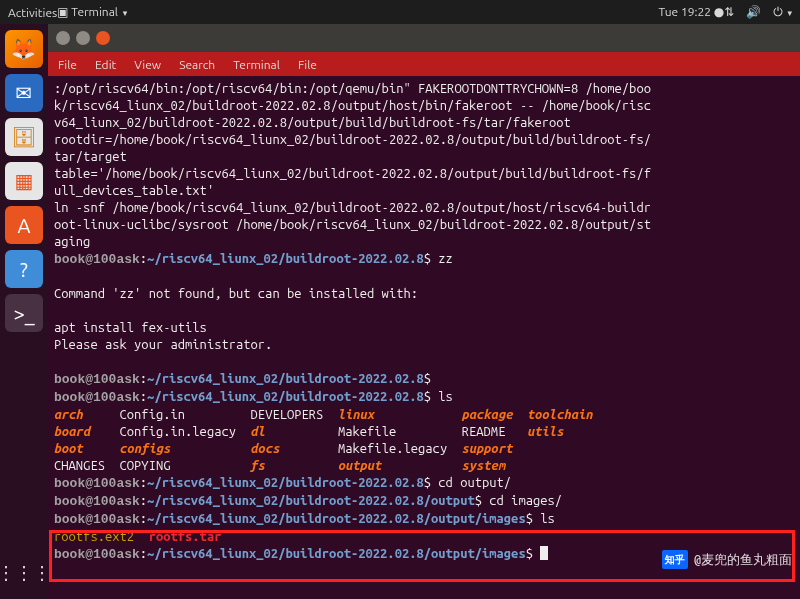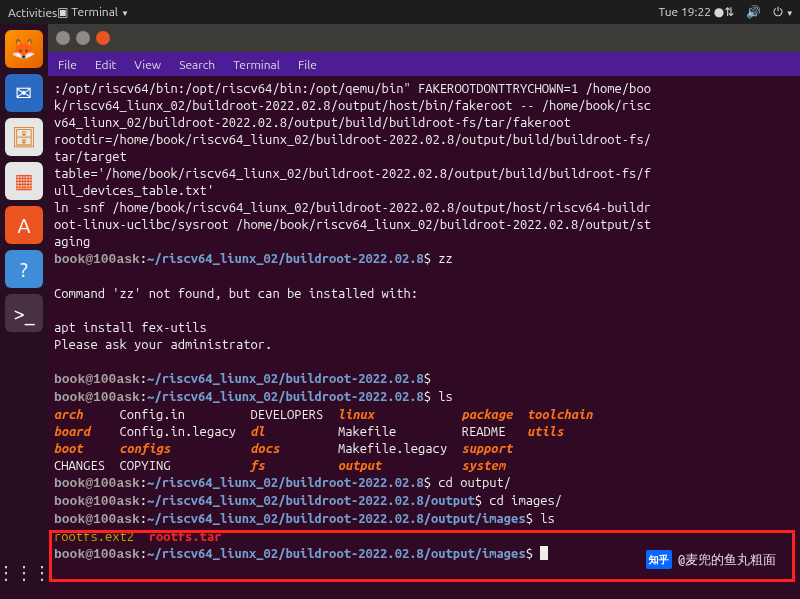--- a/index.html
+++ b/index.html
@@ -79,7 +79,7 @@
     .win-close { background: #e95420; }
     .menubar {
       height: 24px;
-      background: #4c1d95;
+      background: #b91c1c;
       color: #dcdcdc;
       display: flex;
       align-items: center;

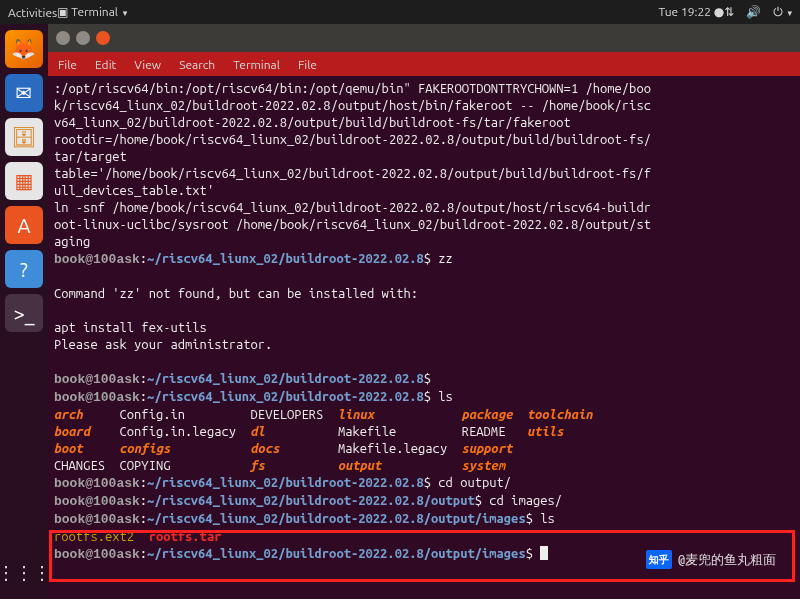--- a/index.html
+++ b/index.html
@@ -174,7 +174,7 @@
     <span>Terminal</span>
     <span>File</span>
   </div>
-  <div class="terminal"><span class="tw">:/opt/riscv64/bin:/opt/riscv64/bin:/opt/qemu/bin" FAKEROOTDONTTRYCHOWN=1 /home/boo</span>
+  <div class="terminal"><span class="tw">:/opt/riscv64/bin:/opt/riscv64/bin:/opt/qemu/bin" FAKEROOTDONTTRYCHOWN=8 /home/boo</span>
 <span class="tw">k/riscv64_liunx_02/buildroot-2022.02.8/output/host/bin/fakeroot -- /home/book/risc</span>
 <span class="tw">v64_liunx_02/buildroot-2022.02.8/output/build/buildroot-fs/tar/fakeroot</span>
 <span class="tw">rootdir=/home/book/riscv64_liunx_02/buildroot-2022.02.8/output/build/buildroot-fs/</span>

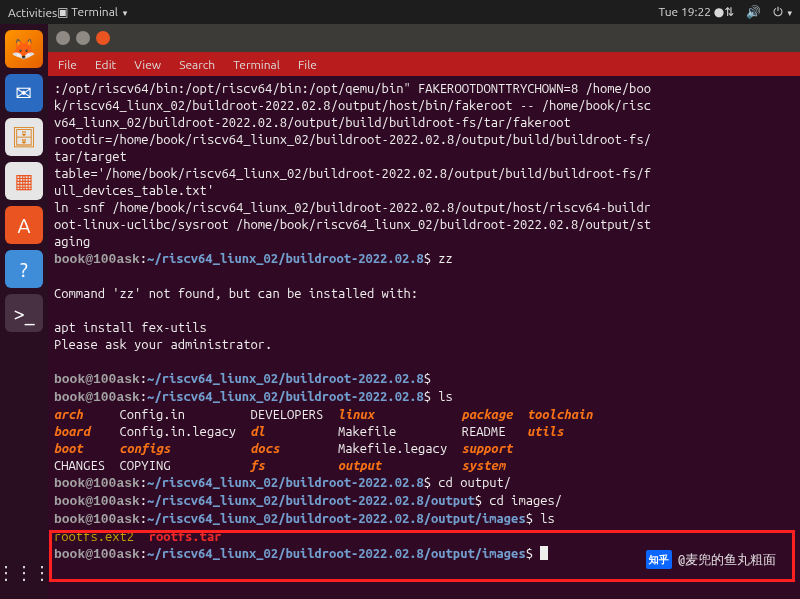--- a/index.html
+++ b/index.html
@@ -115,7 +115,7 @@
     }
     .watermark {
       position: absolute;
-      right: 24px; bottom: 30px;
+      right: 8px; bottom: 30px;
       color: rgba(255,255,255,0.85);
       font-size: 13px;
       display: flex;

